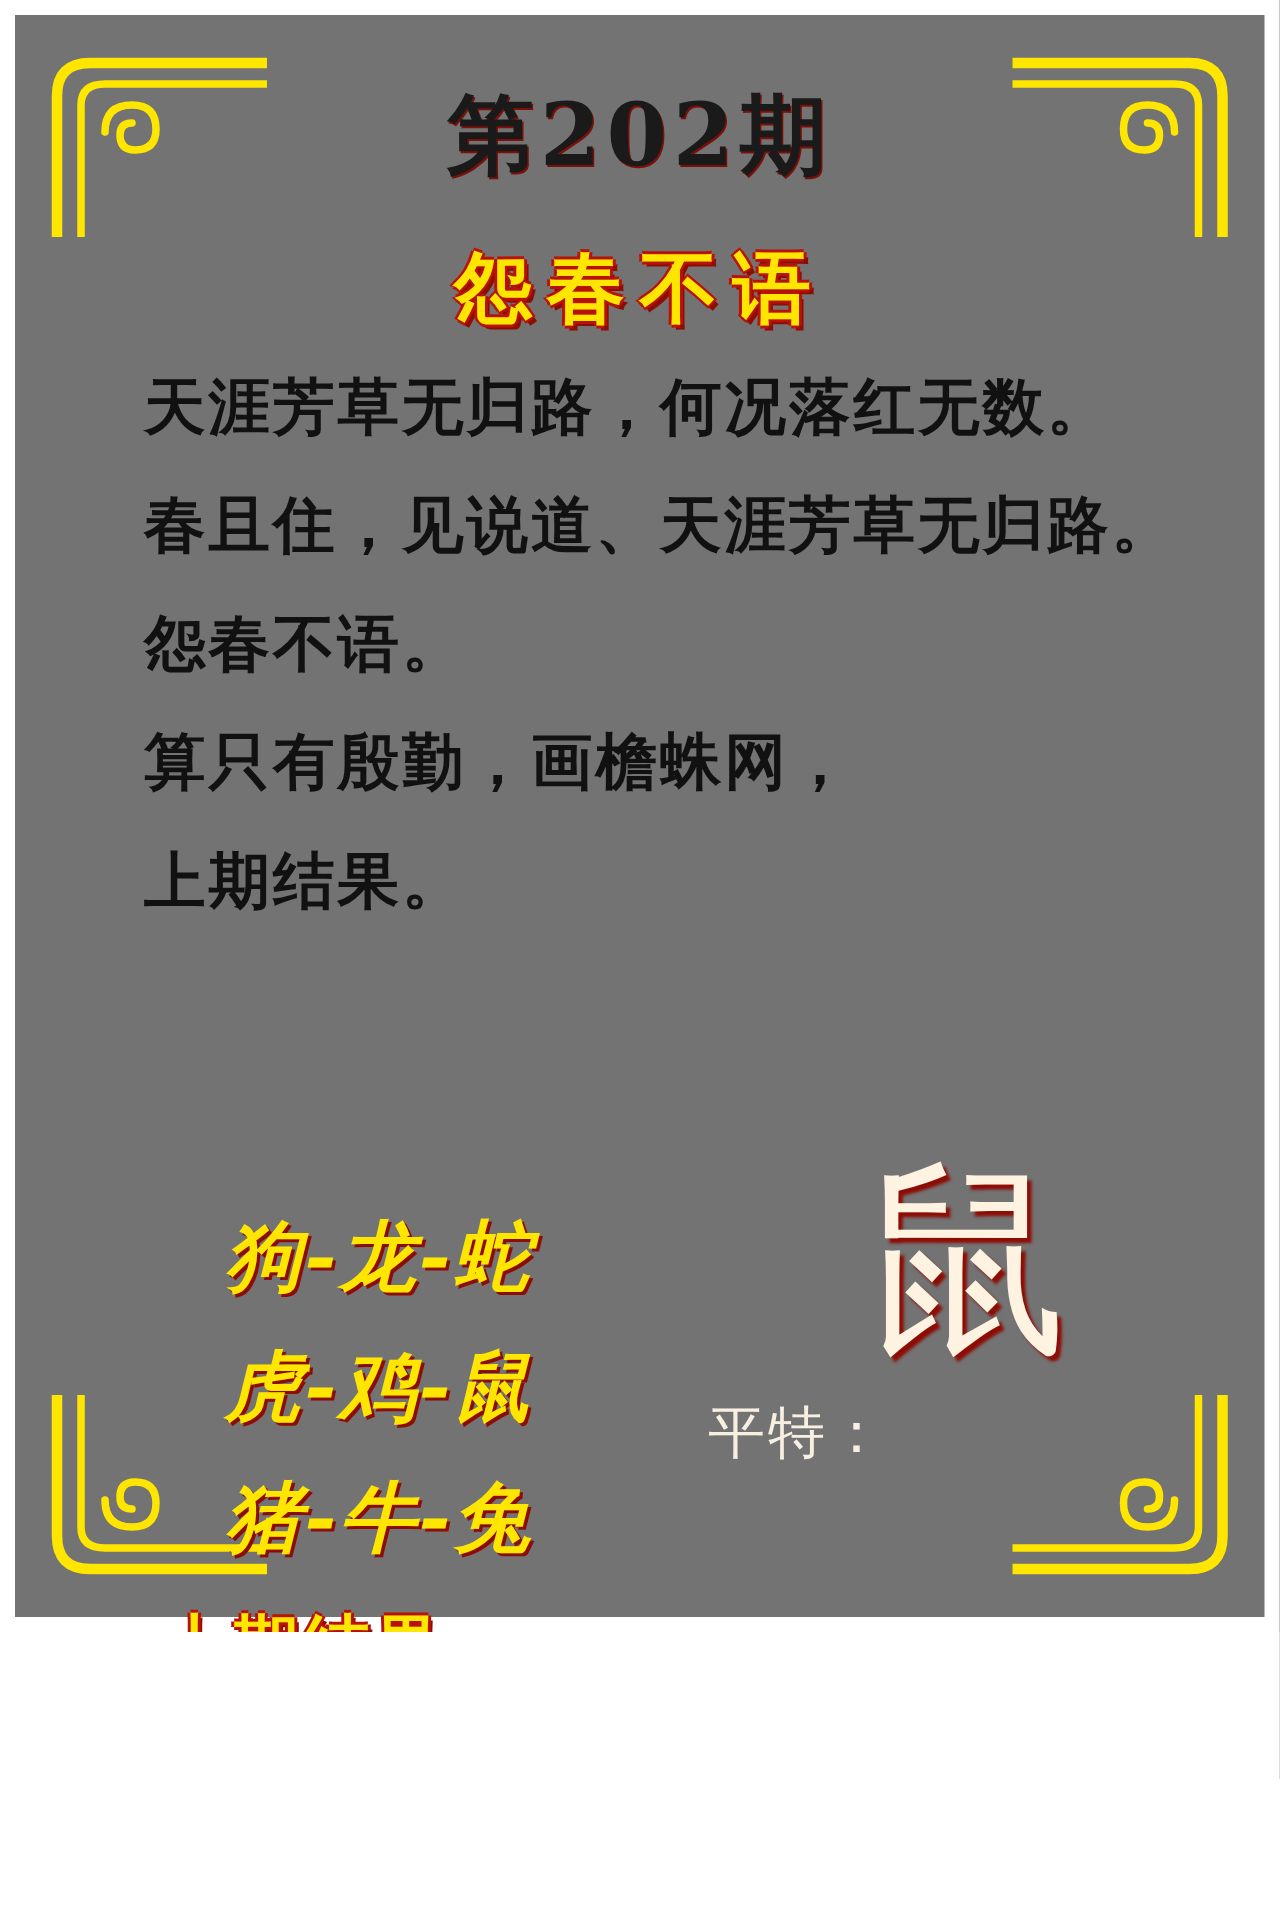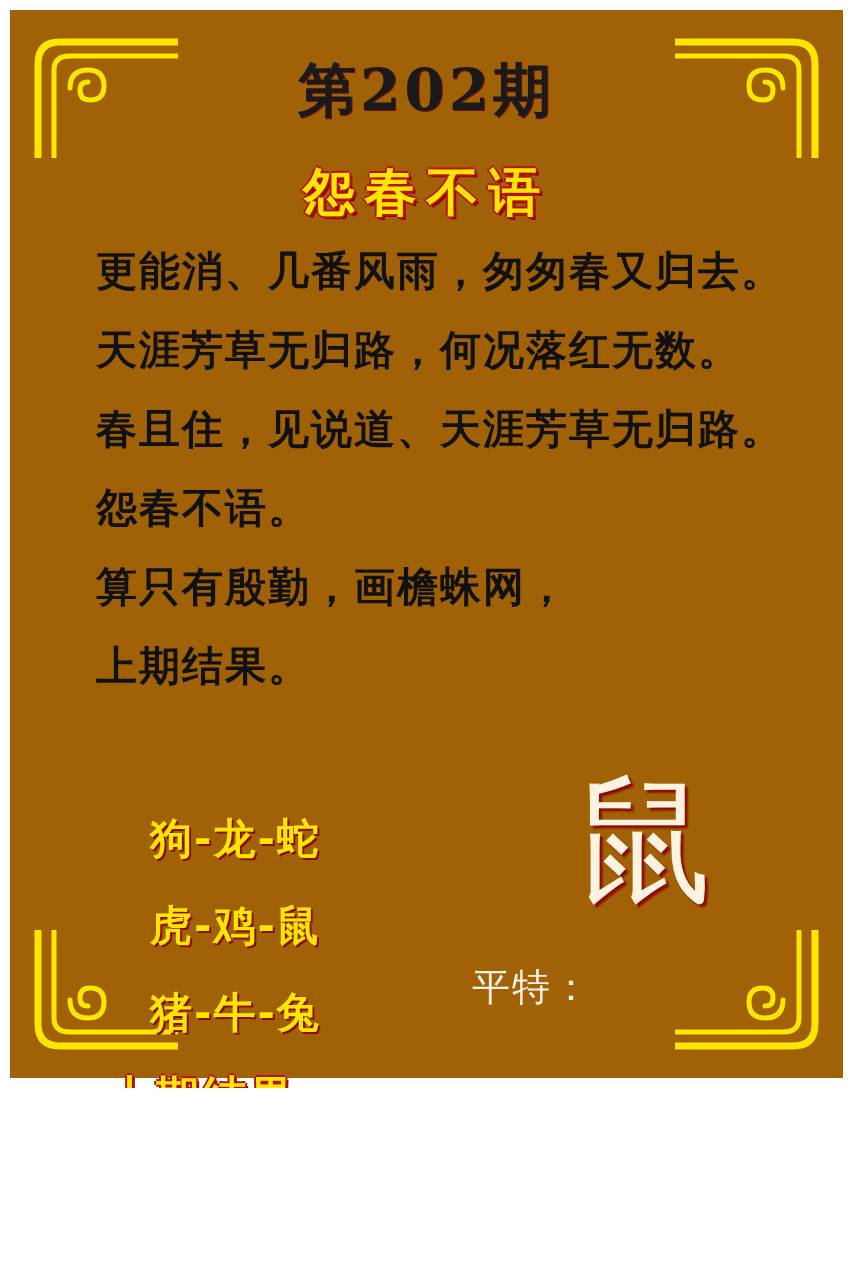--- a/index.html
+++ b/index.html
@@ -18,7 +18,7 @@
     position: relative;
     width: 853px;
     height: 1088px;
-    background: #a16207;
+    background: #737373;
     box-sizing: border-box;
     overflow: hidden;
   }

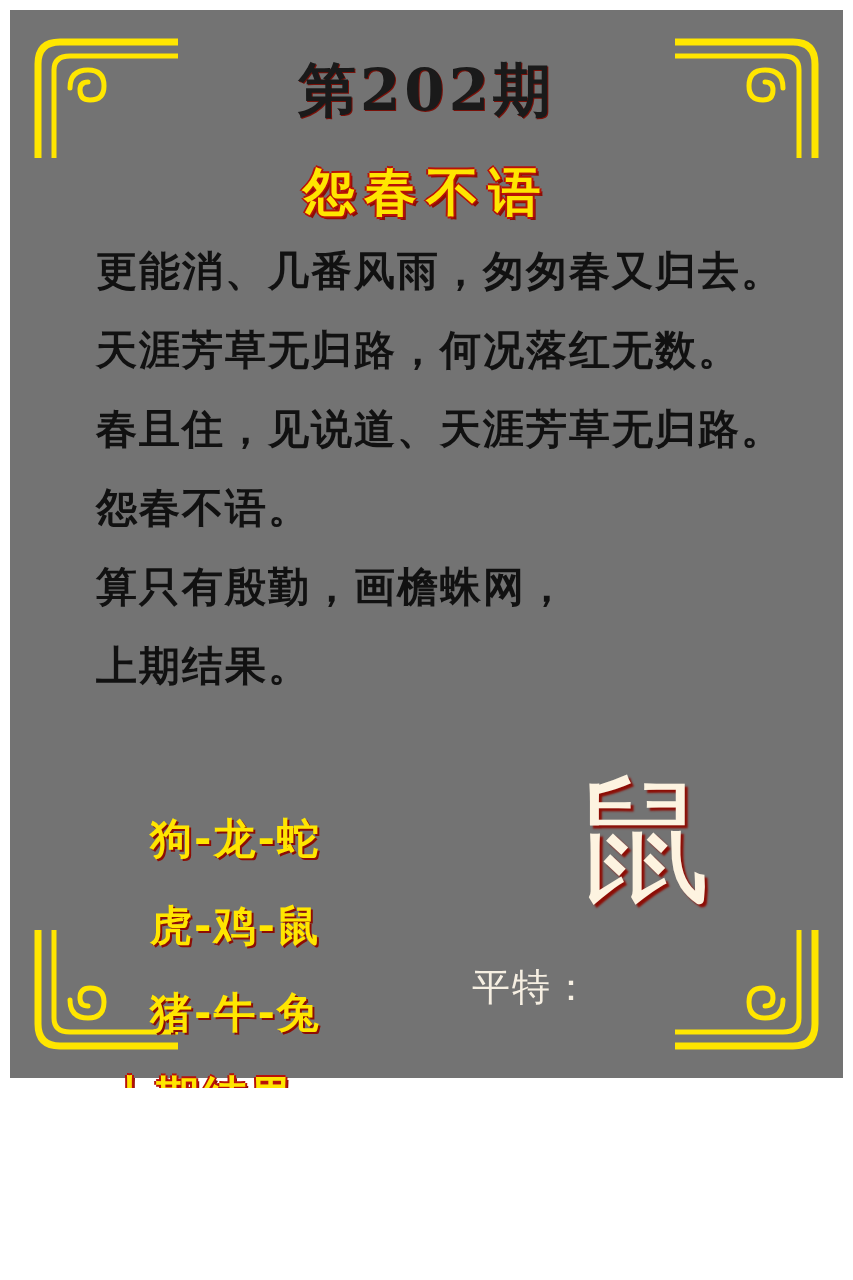--- a/index.html
+++ b/index.html
@@ -196,7 +196,6 @@
   <div class="headline">怨春不语</div>
 
   <div class="poem">
-    <div class="poem-line">更能消、几番风雨，匆匆春又归去。</div>
     <div class="poem-line">天涯芳草无归路，何况落红无数。</div>
     <div class="poem-line">春且住，见说道、天涯芳草无归路。</div>
     <div class="poem-line">怨春不语。</div>

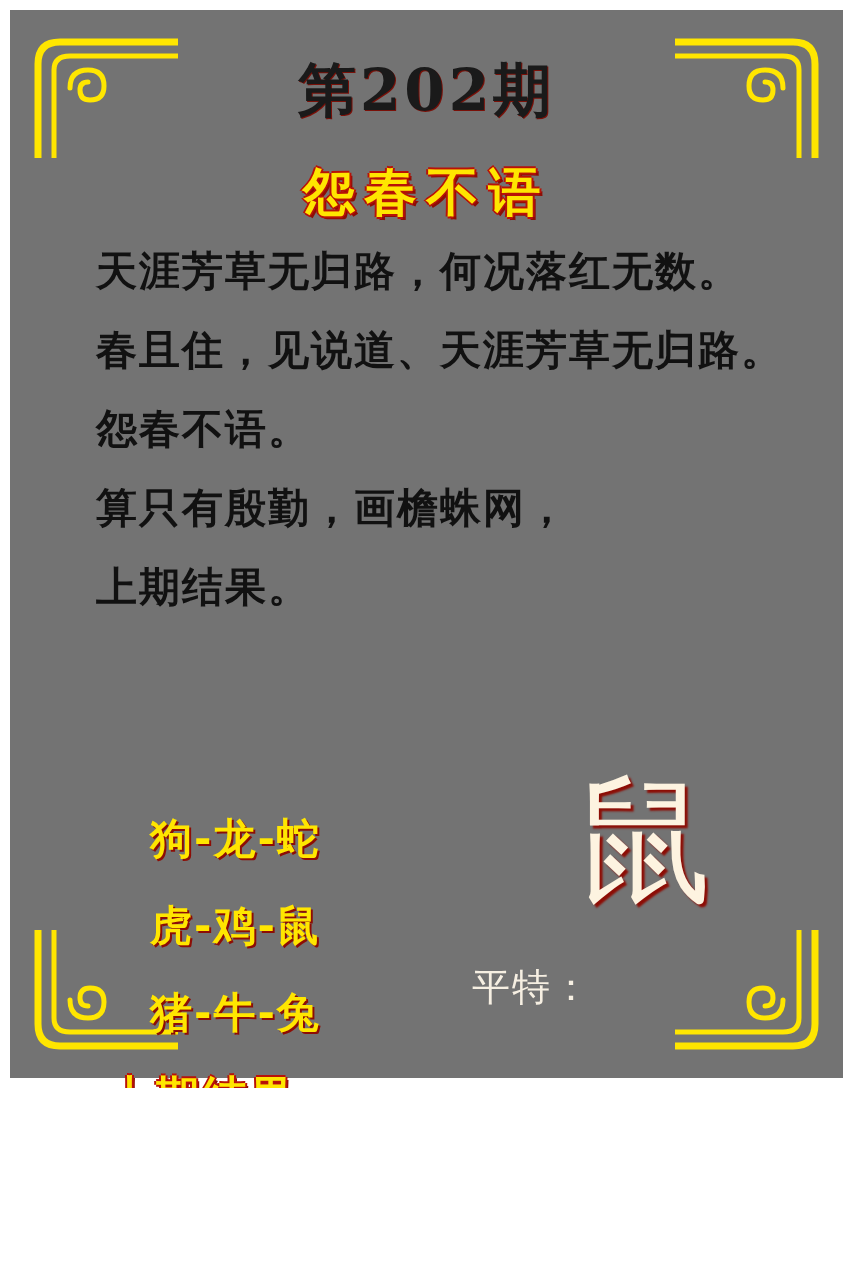--- a/index.html
+++ b/index.html
@@ -104,11 +104,12 @@
   .pick-row {
     font-family: "DejaVu Serif", "Liberation Serif", serif;
     font-weight: bold;
-    font-size: 42px;
+    font-size: 51px;
     line-height: 87px;
     color: #ffe600;
     letter-spacing: 2px;
     text-shadow: 2px 2px 0 #8d0d05;
+    font-style: italic;
   }
 
   

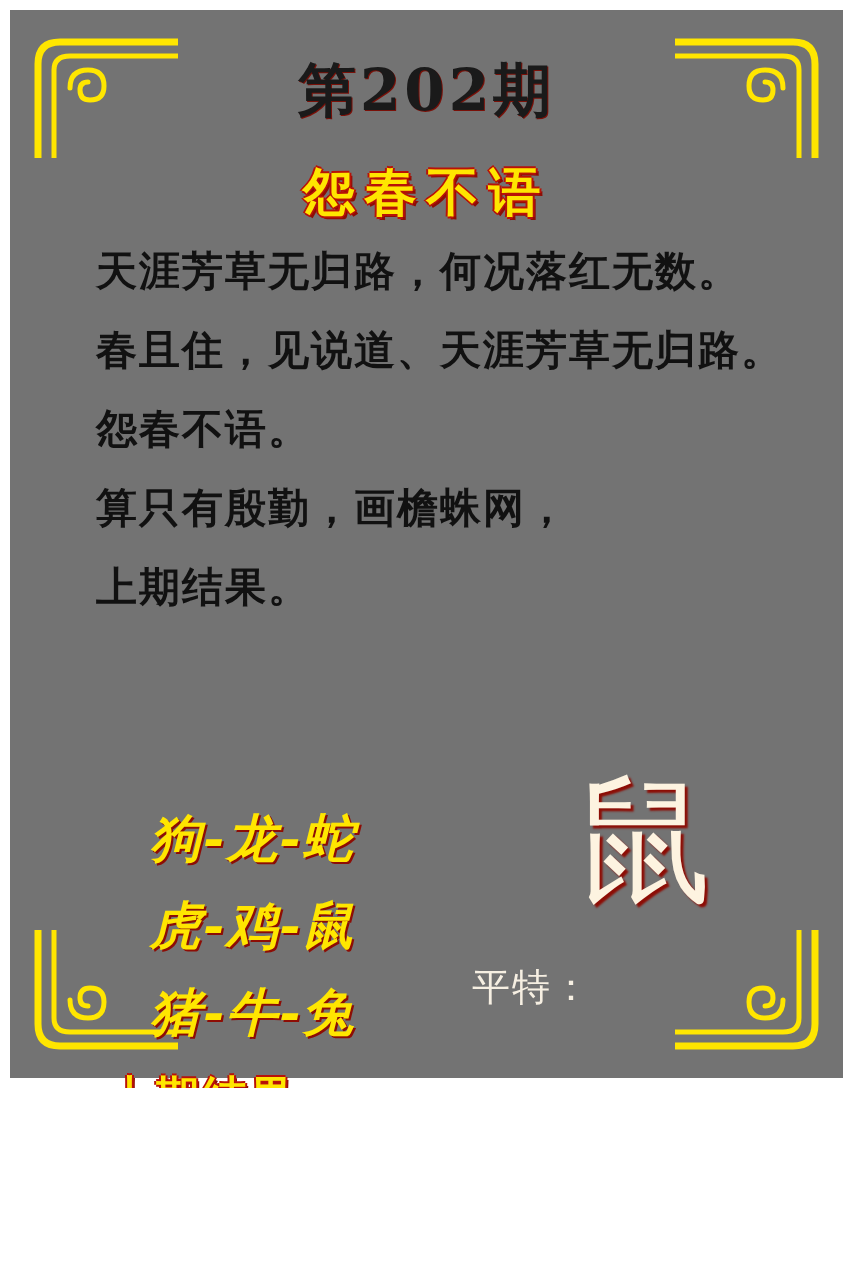--- a/index.html
+++ b/index.html
@@ -131,7 +131,6 @@
     font-size: 38px;
     color: #f6efe2;
     letter-spacing: 2px;
-    margin-top: 32px;
   }
 
   

